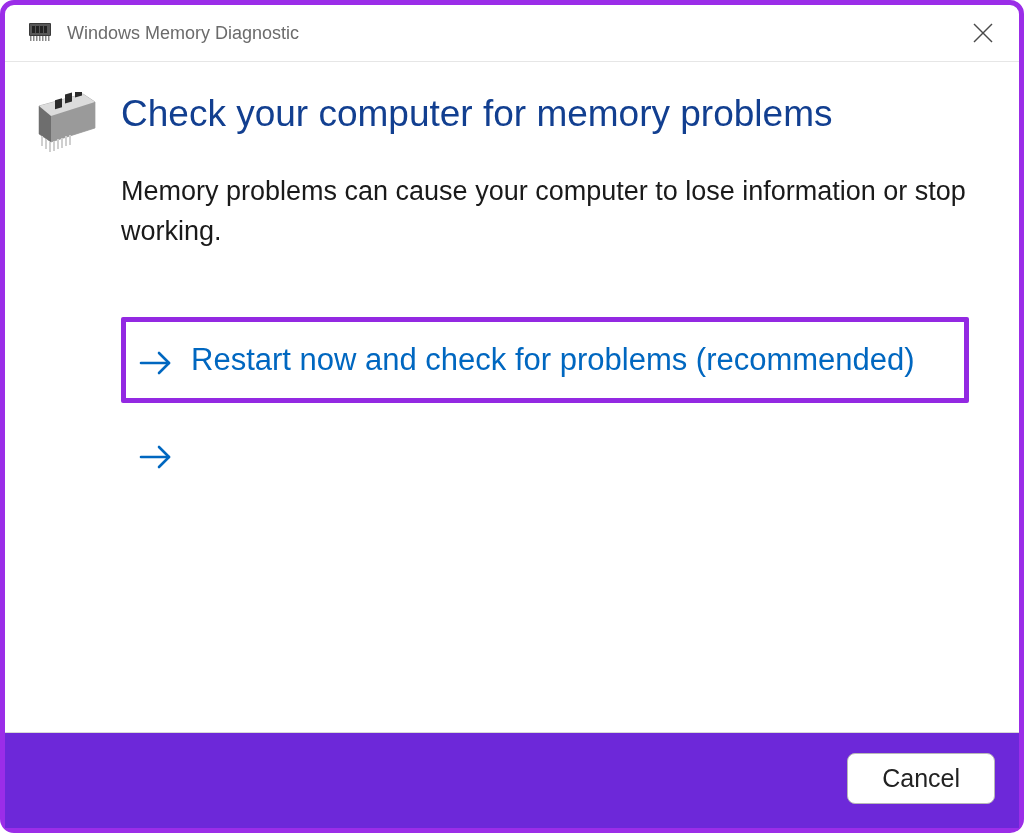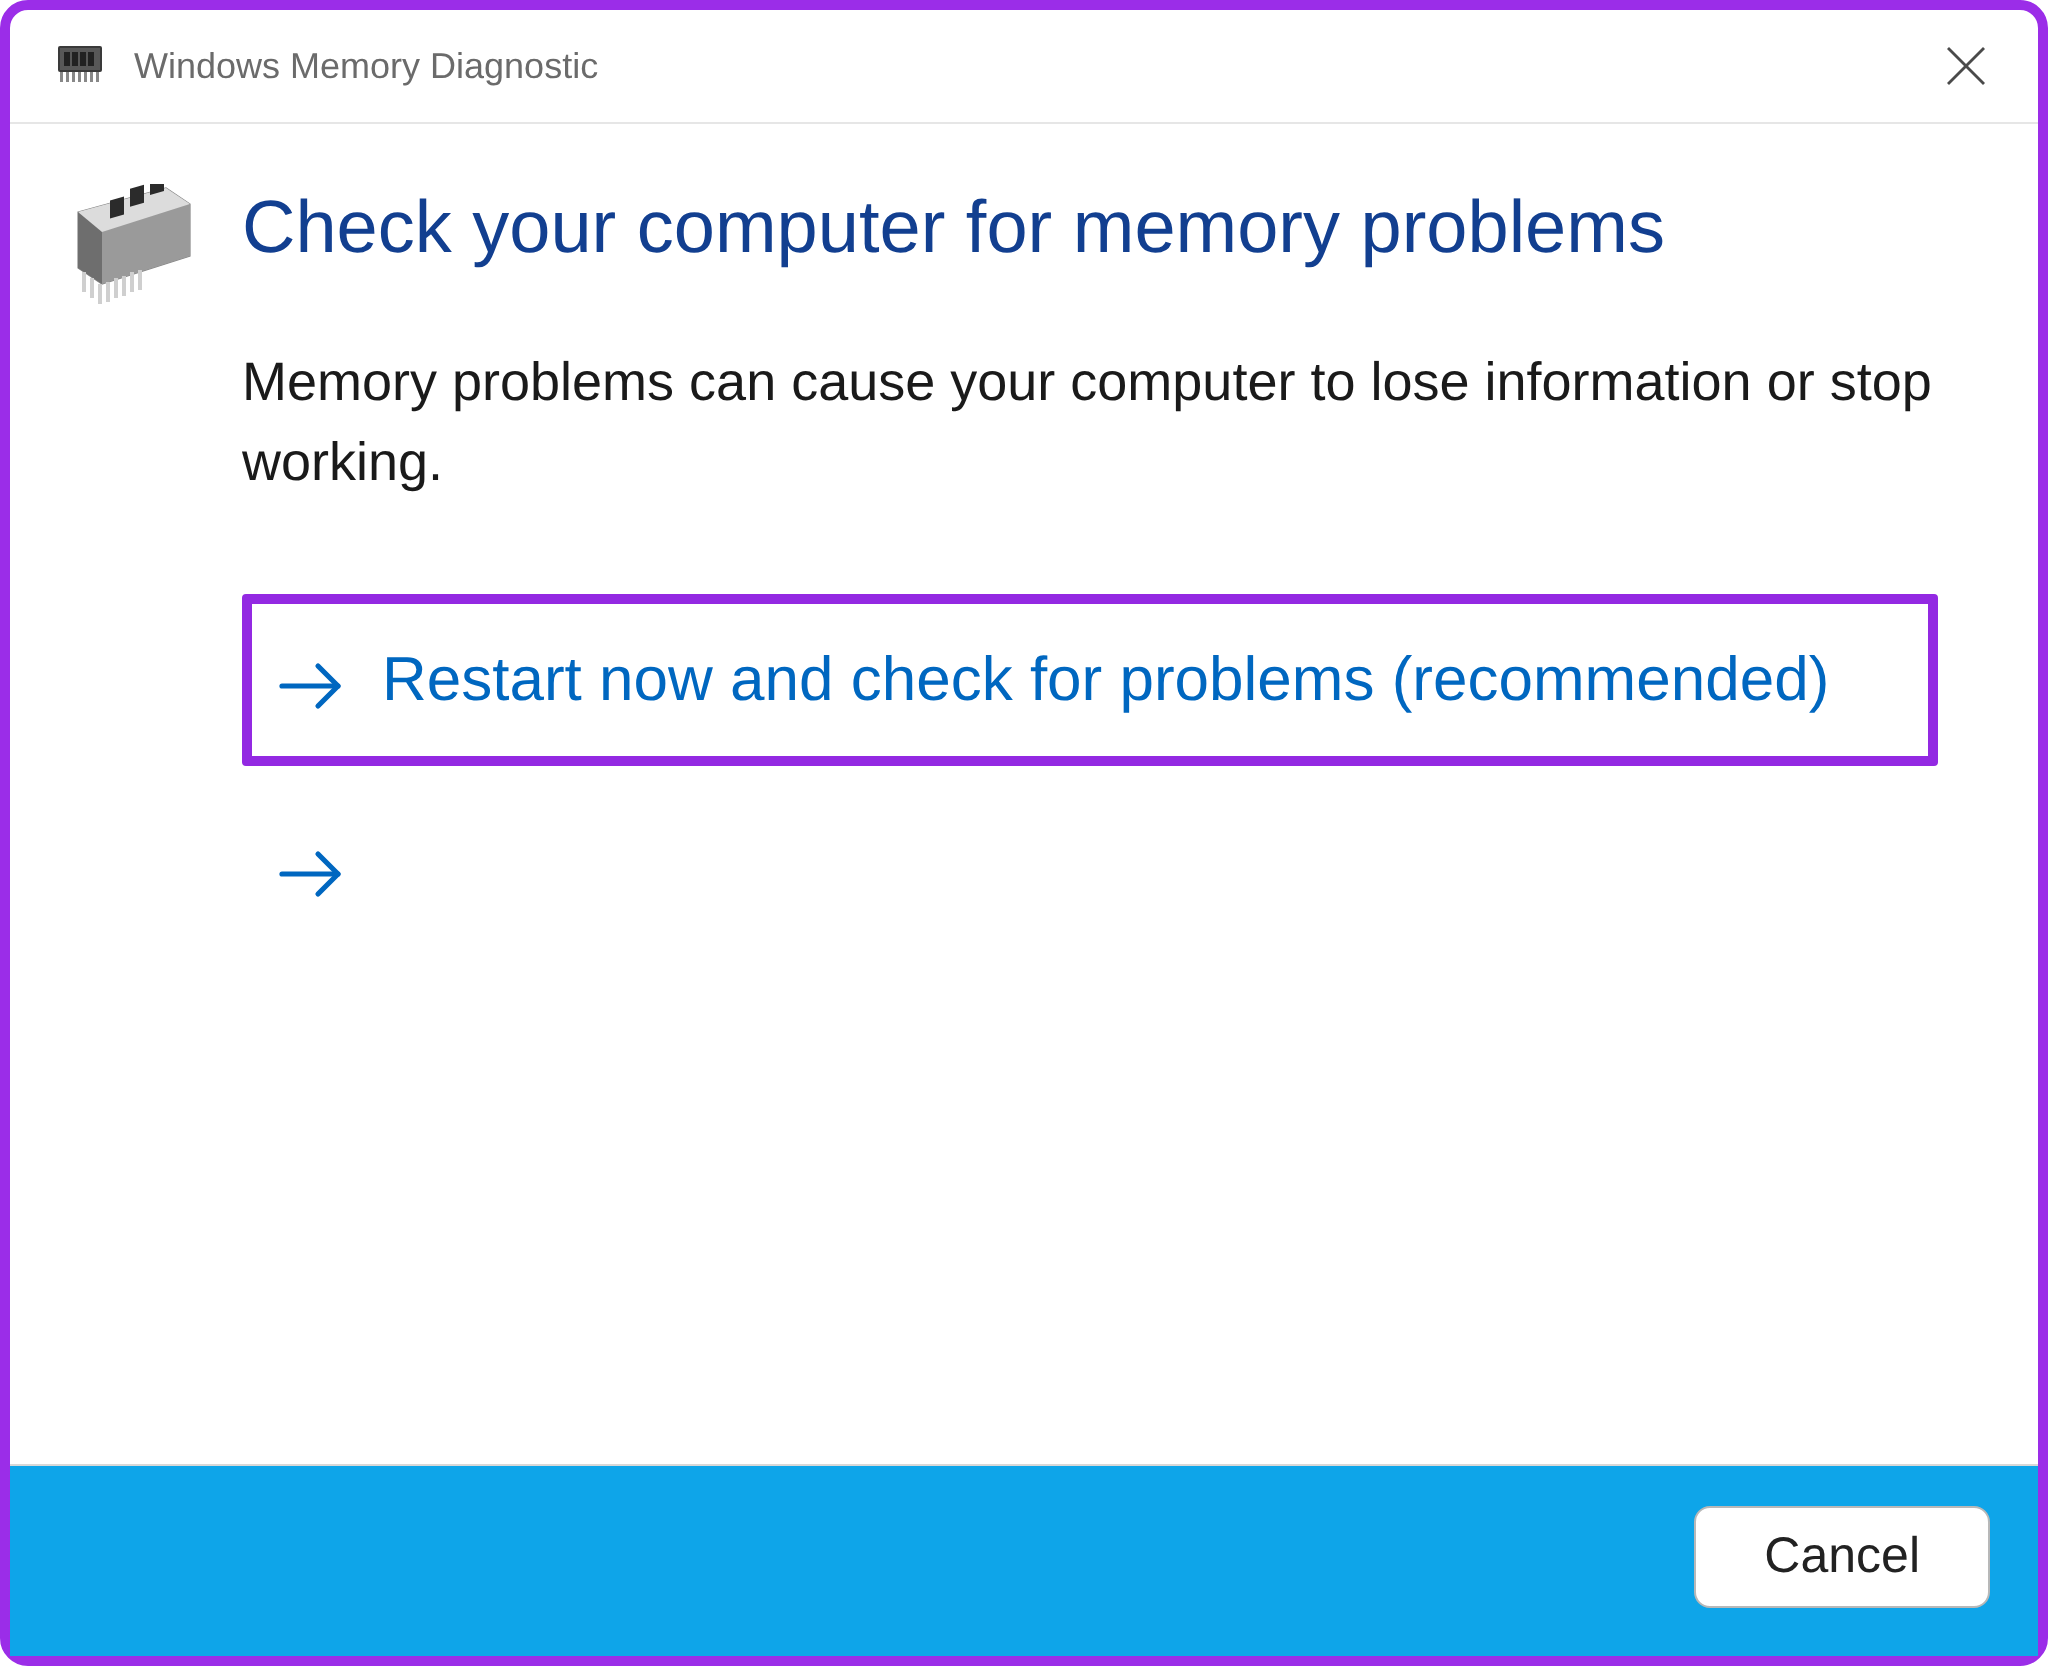--- a/index.html
+++ b/index.html
@@ -73,7 +73,7 @@
       font-size: 27px;
       color: #1a1a1a;
       line-height: 1.45;
-      margin-bottom: 46px;
+      margin-bottom: 66px;
     }
     .option {
       display: flex;

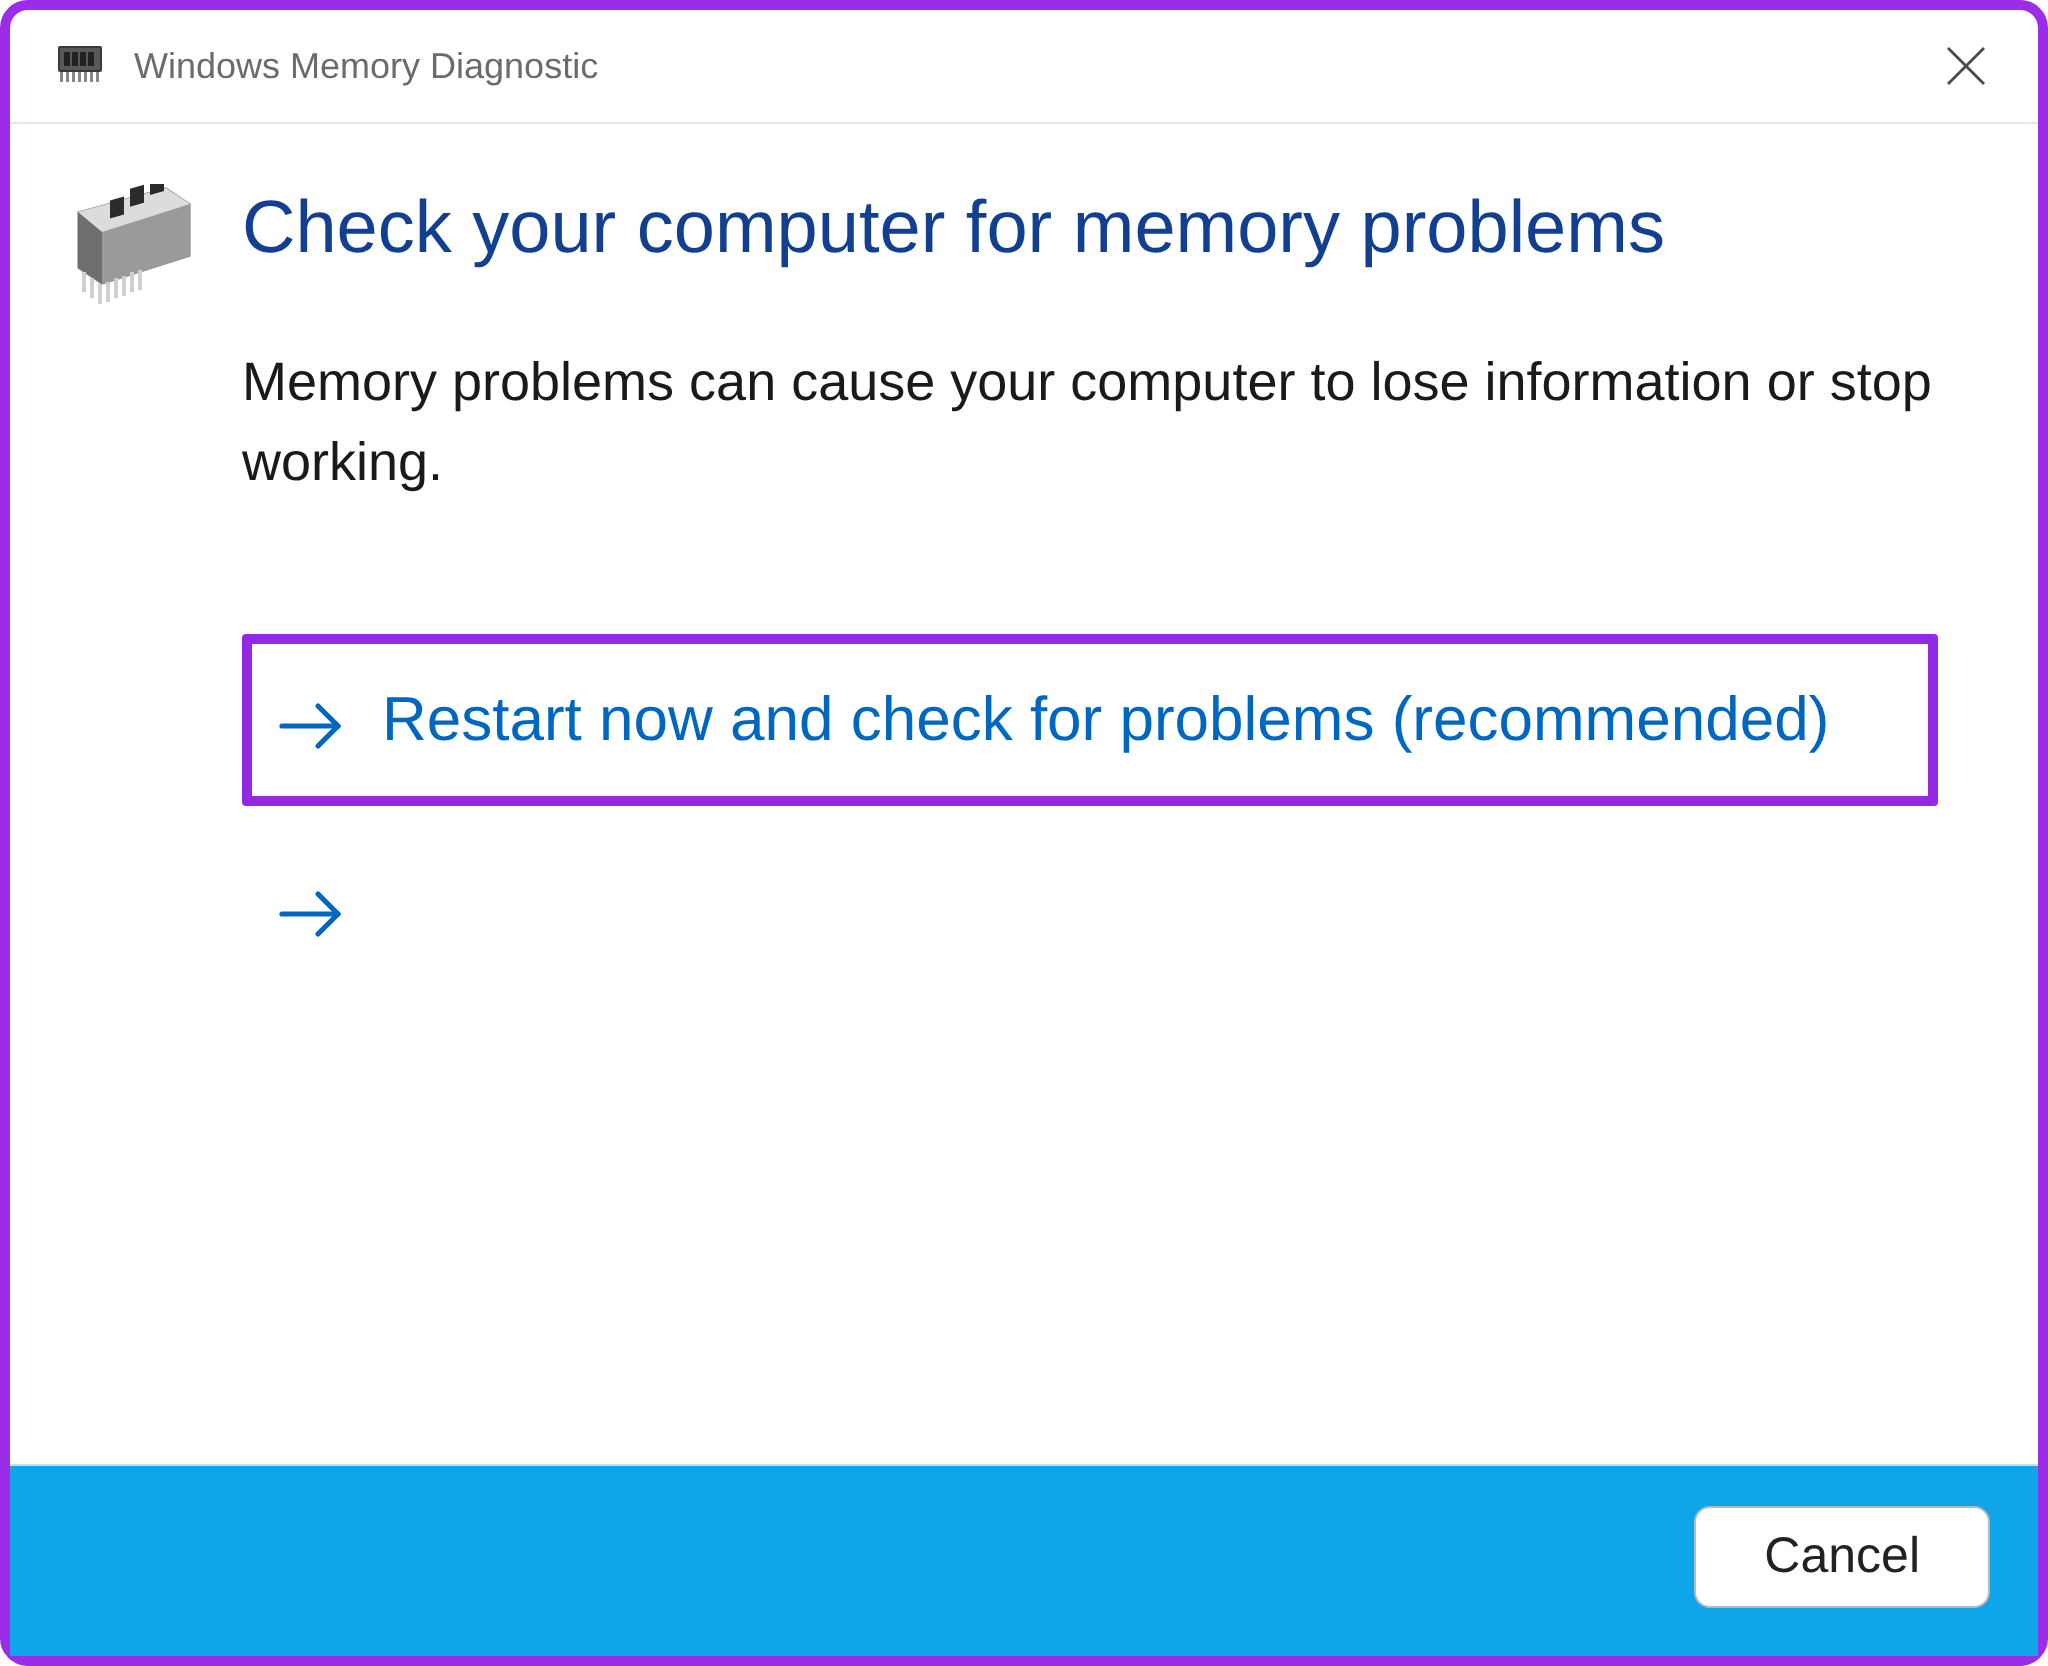--- a/index.html
+++ b/index.html
@@ -115,7 +115,7 @@
       padding: 20px 24px 24px 24px;
       display: flex;
       justify-content: flex-end;
-      background: #0ea5e9;
+      background: #6d28d9;
     }
     .cancel-btn {
       font-family: inherit;

